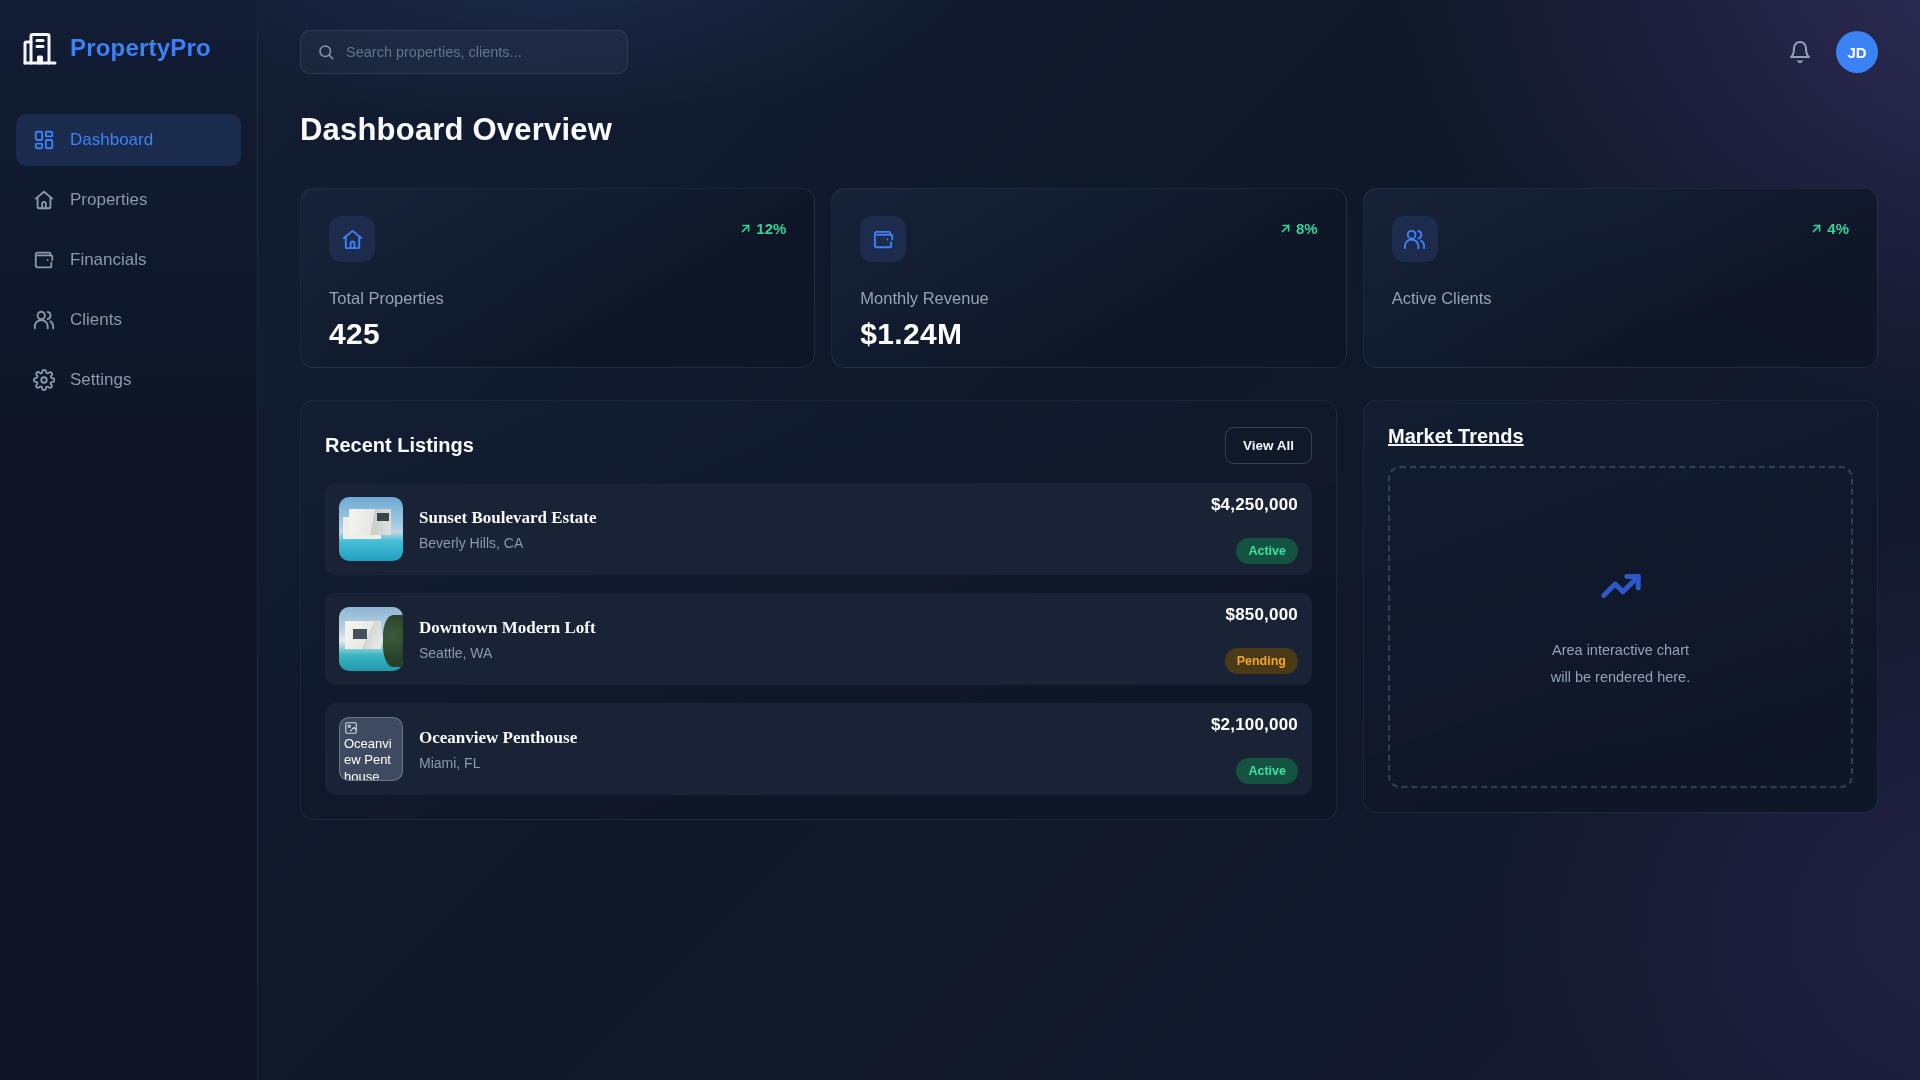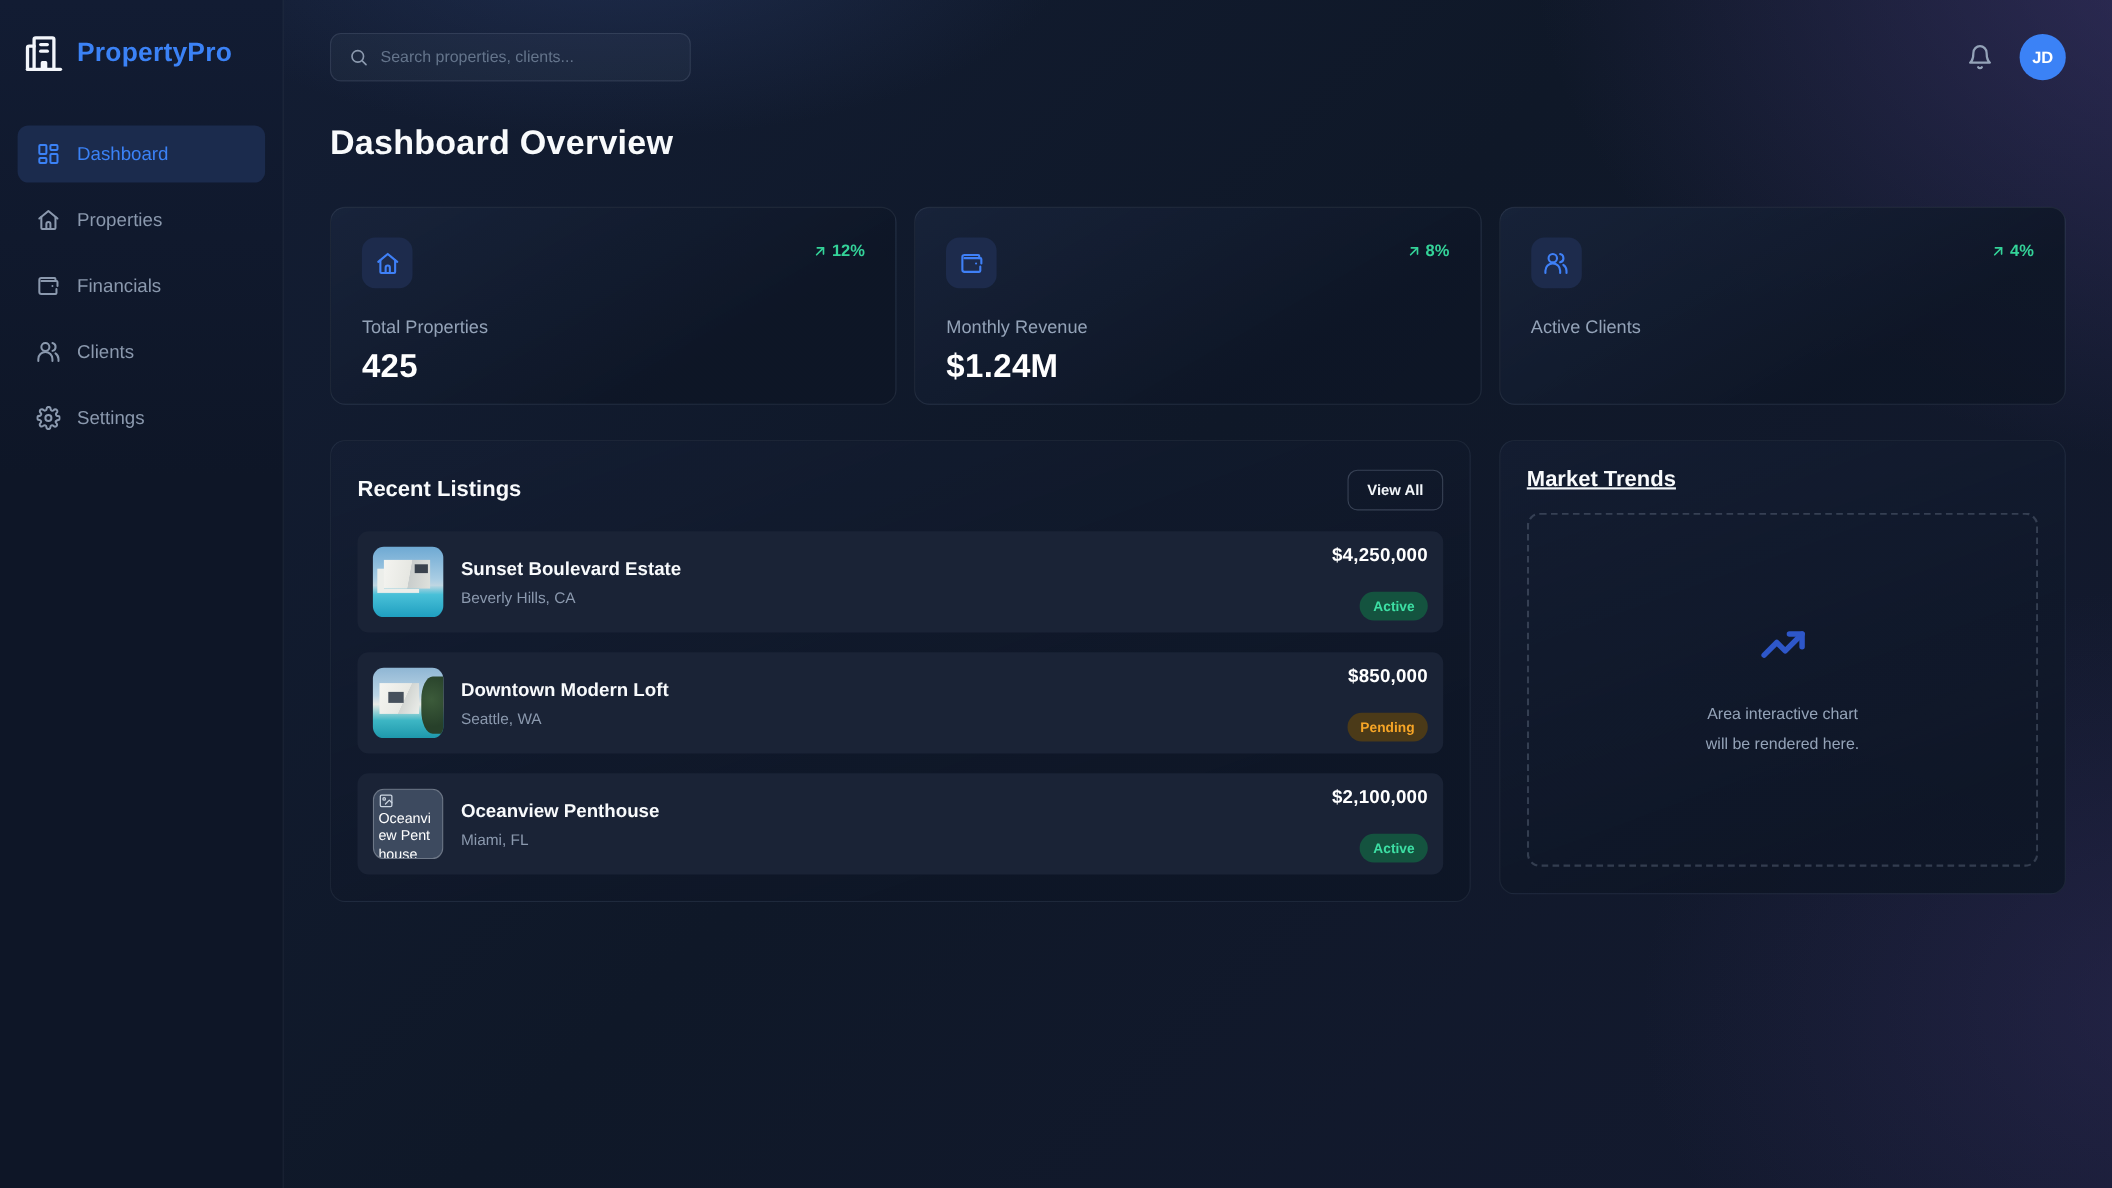--- a/index.html
+++ b/index.html
@@ -131,7 +131,7 @@
   }
   .broken-ic { width:14px; height:14px; color:#cbd5e1; display:block; margin-bottom:1px; }
   .listing-info { flex:1; min-width:0; }
-  .listing-name { font-size:17px; font-weight:bold; color:#f8fafc; }
+  .listing-name { font-size:17px; font-weight:bold; color:#f8fafc;font-family:Liberation Serif, serif; }
   .listing-loc  { font-size:14px; color:#8b99ae; margin-top:7px; }
   .listing-right { display:flex; flex-direction:column; align-items:flex-end; gap:23px; }
   .listing-price { font-size:17px; font-weight:bold; color:#ffffff; letter-spacing:0.2px; }

